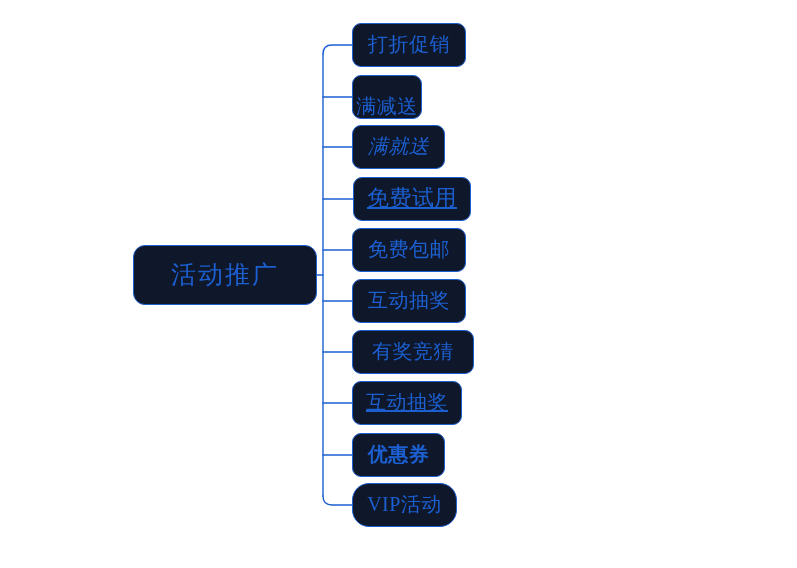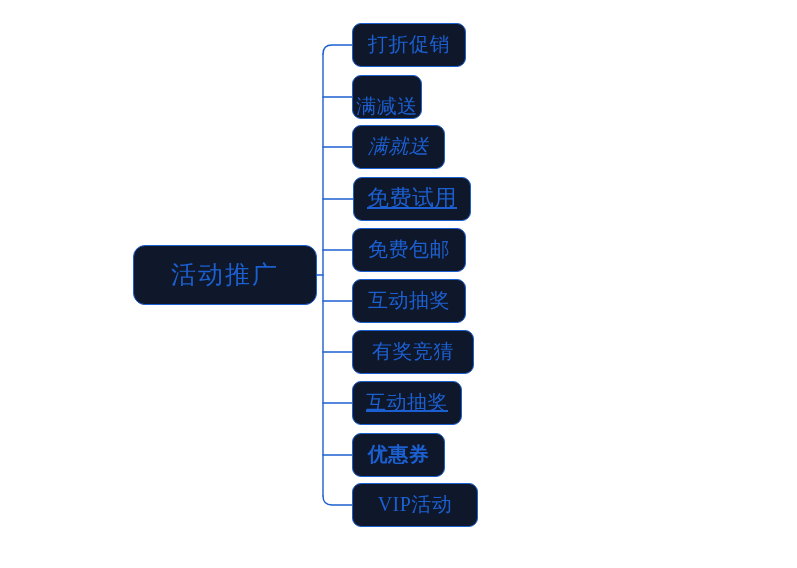--- a/index.html
+++ b/index.html
@@ -115,7 +115,7 @@
       <div class="node child" style="left: 352px; top: 433px; width: 93px; height: 44px; font-weight: bold;">
         <span class="label">优惠券</span>
       </div>
-      <div class="node child vip" style="left: 352px; top: 483px; width: 126px; height: 44px;">
+      <div class="node child vip" style="left: 352px; top: 483px; width: 105px; height: 44px; border-radius: 17px;">
         <span class="label">VIP活动</span>
       </div>
     </div>

